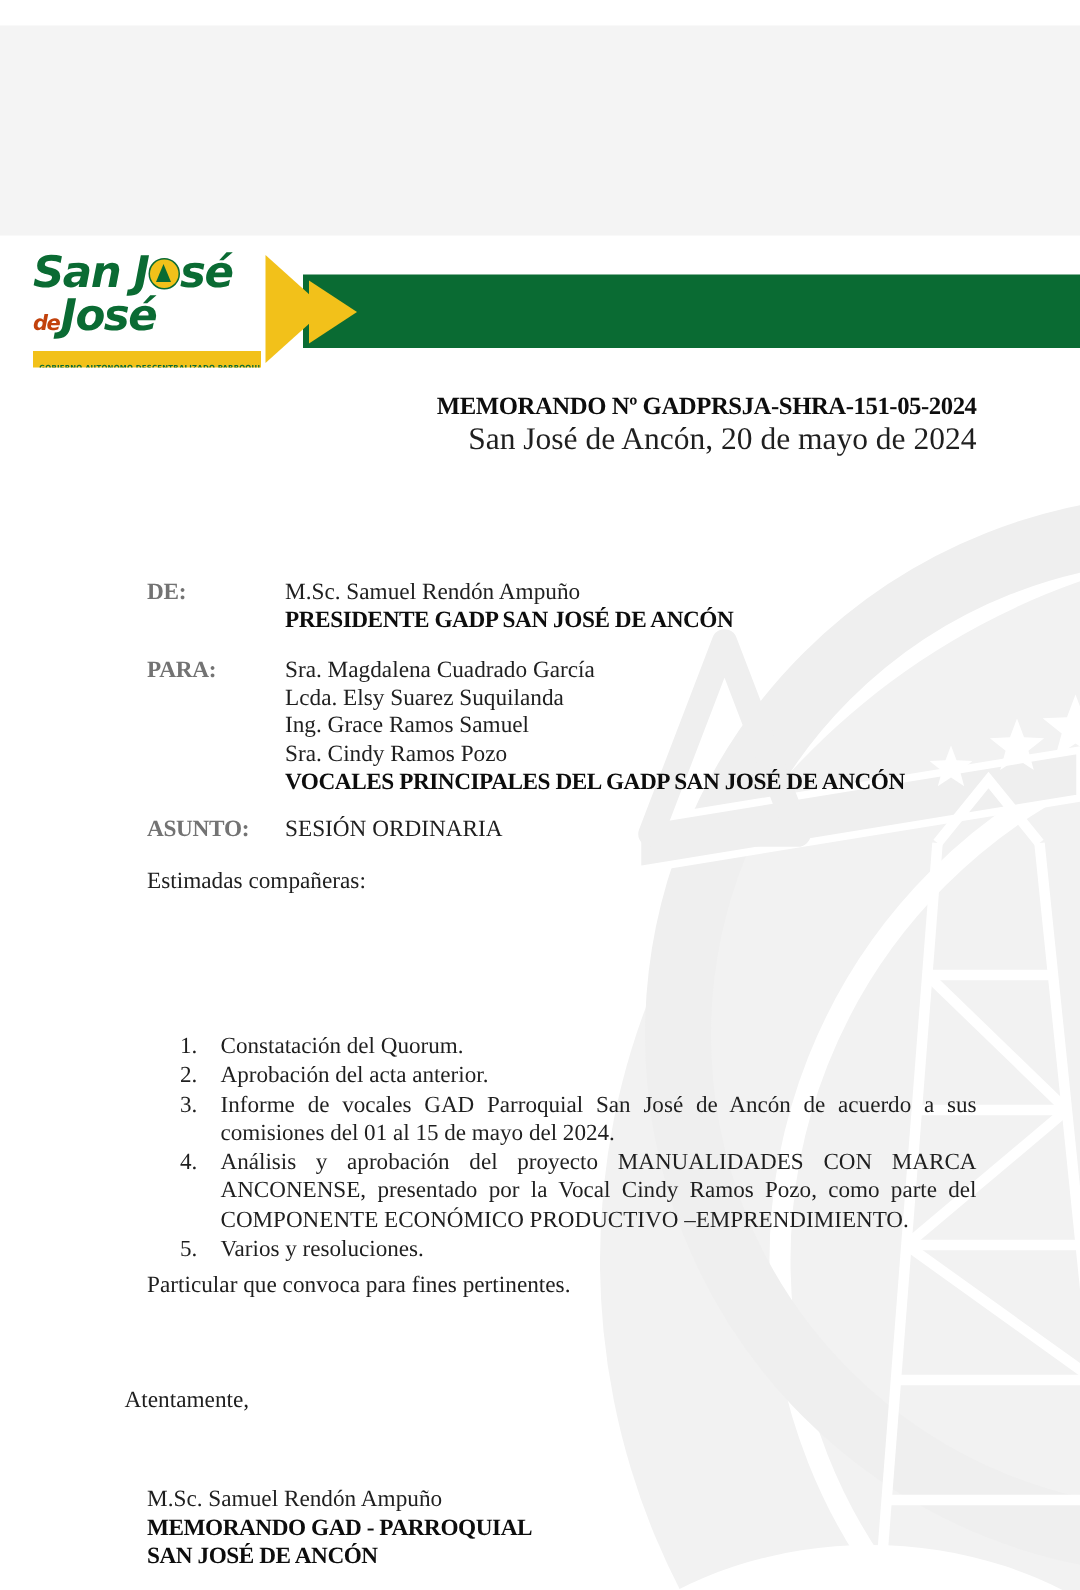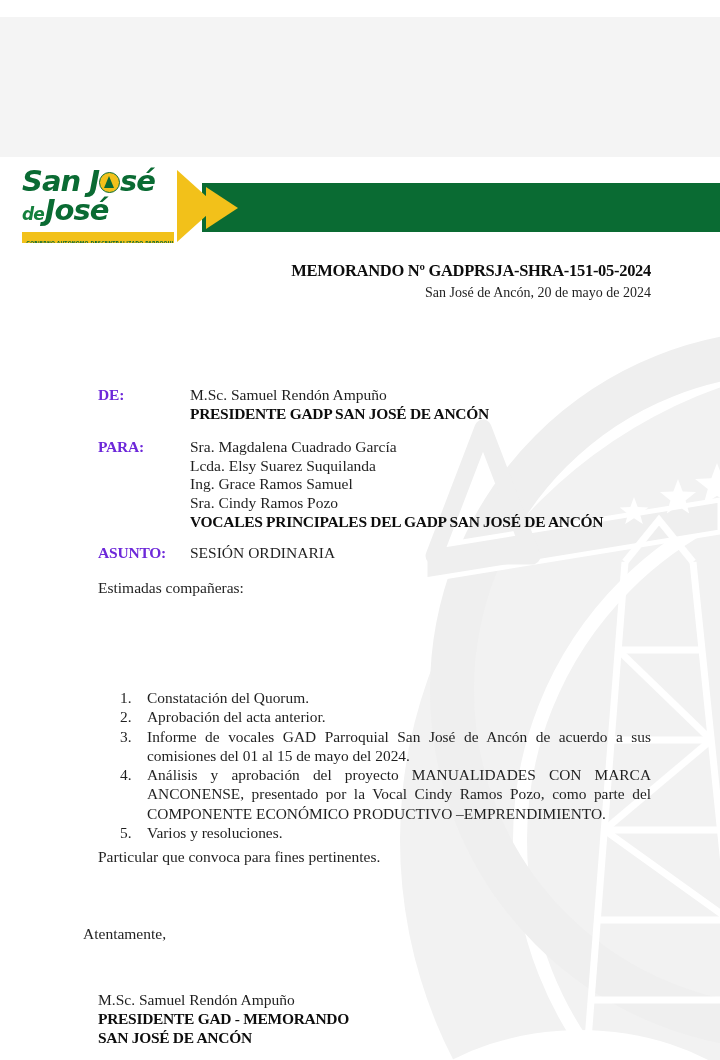--- a/index.html
+++ b/index.html
@@ -27,7 +27,7 @@
             border-left:5px solid transparent; border-right:5px solid transparent;
             border-bottom:12px solid #0a6b33; }
   .logo-line2 { font-size:29px; line-height:28px; color:#0a6b33; letter-spacing:-1px; margin-top:0px; white-space:nowrap; }
-  .logo-de { font-size:17px; color:#15803d; margin-right:1px; }
+  .logo-de { font-size:14px; color:#c2410c; margin-right:1px; }
   .logo-banner { margin-top:4px; width:152px; height:11px; background:#f2c11a; overflow:hidden; }
   .logo-banner span { display:inline-block; width:360px; font-size:11px; font-style:normal;
             font-weight:bold; color:#0a6b33; letter-spacing:0.4px; white-space:nowrap;

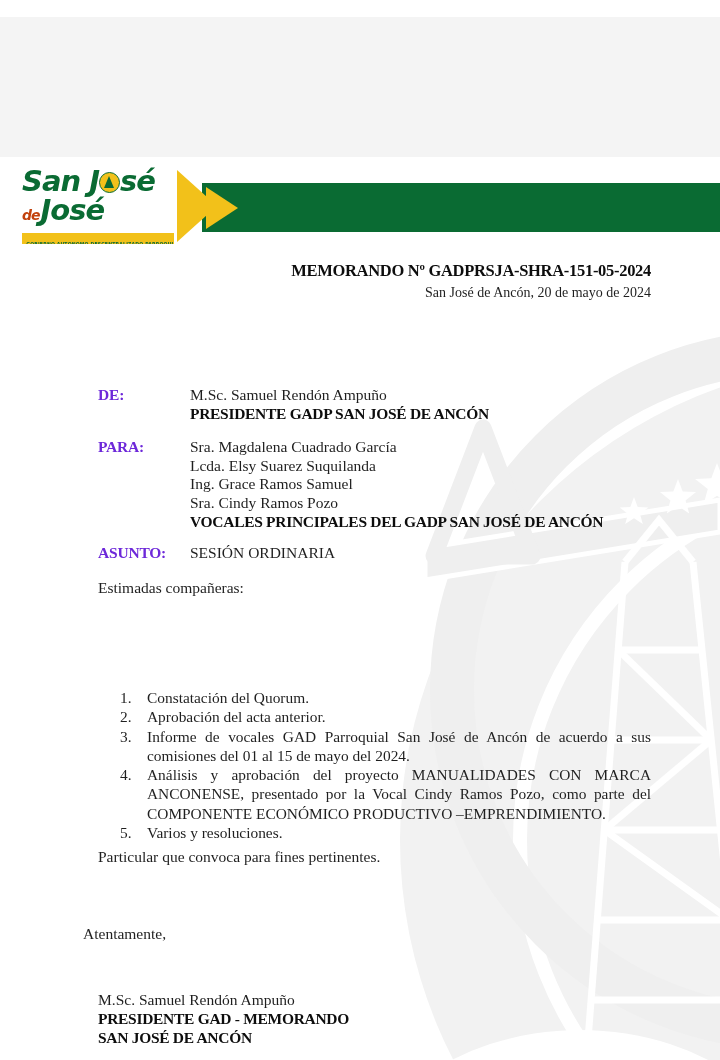--- a/index.html
+++ b/index.html
@@ -43,7 +43,7 @@
   .txt { position:absolute; z-index:2; }
   .doc-title { right:69px; top:261px; text-align:right; }
   .doc-title .t { font-weight:bold; font-size:16.5px; letter-spacing:-0.3px; color:#0d0d0d; line-height:20px; }
-  .doc-title .d { font-size:14px; line-height:19px; margin-top:2px; color:#1f1f1f; }
+  .doc-title .d { font-size:21px; line-height:19px; margin-top:2px; color:#1f1f1f; }
 
   .meta { left:98px; top:386px; width:556px; }
   .meta-row { display:grid; grid-template-columns:92px 1fr; }

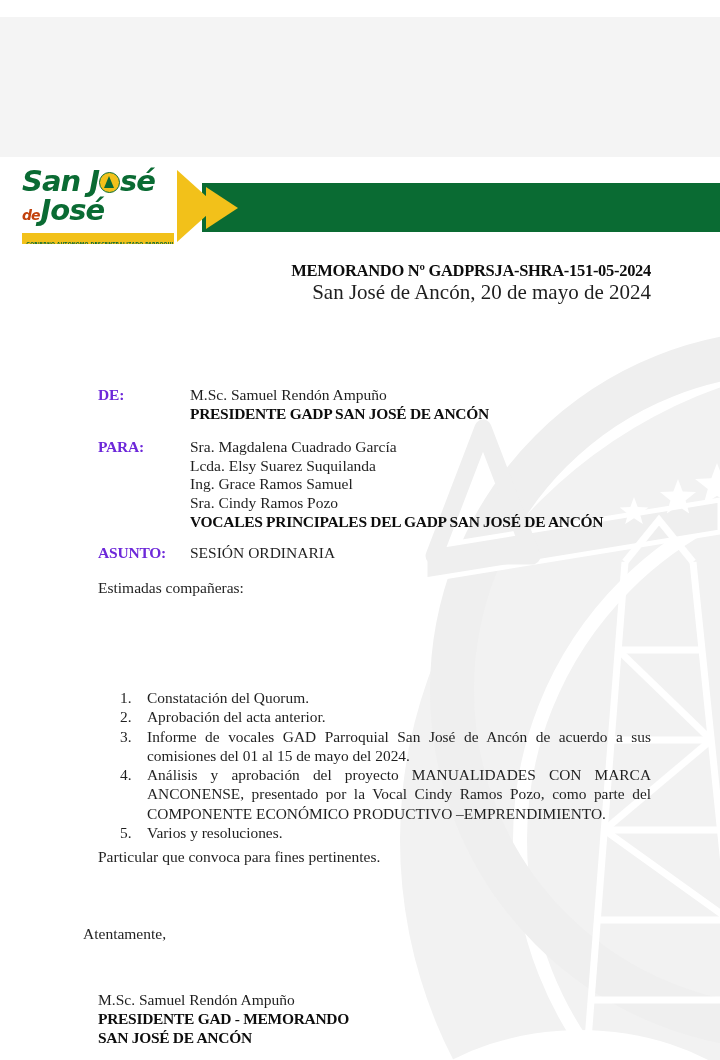--- a/index.html
+++ b/index.html
@@ -47,7 +47,7 @@
 
   .meta { left:98px; top:386px; width:556px; }
   .meta-row { display:grid; grid-template-columns:92px 1fr; }
-  .meta-label { font-weight:bold; font-size:15.5px; line-height:18.6px; color:#6d28d9; letter-spacing:-0.2px; }
+  .meta-label { font-weight:bold; font-size:15.5px; line-height:18.6px; color:#737373; letter-spacing:-0.2px; }
   .meta-val   { font-size:15.5px; line-height:18.6px; }
   .meta-val .bold-caps, .bold-caps { font-weight:bold; color:#0d0d0d; letter-spacing:-0.3px; }
   .gap15 { margin-top:15px; } .gap12 { margin-top:13px; }

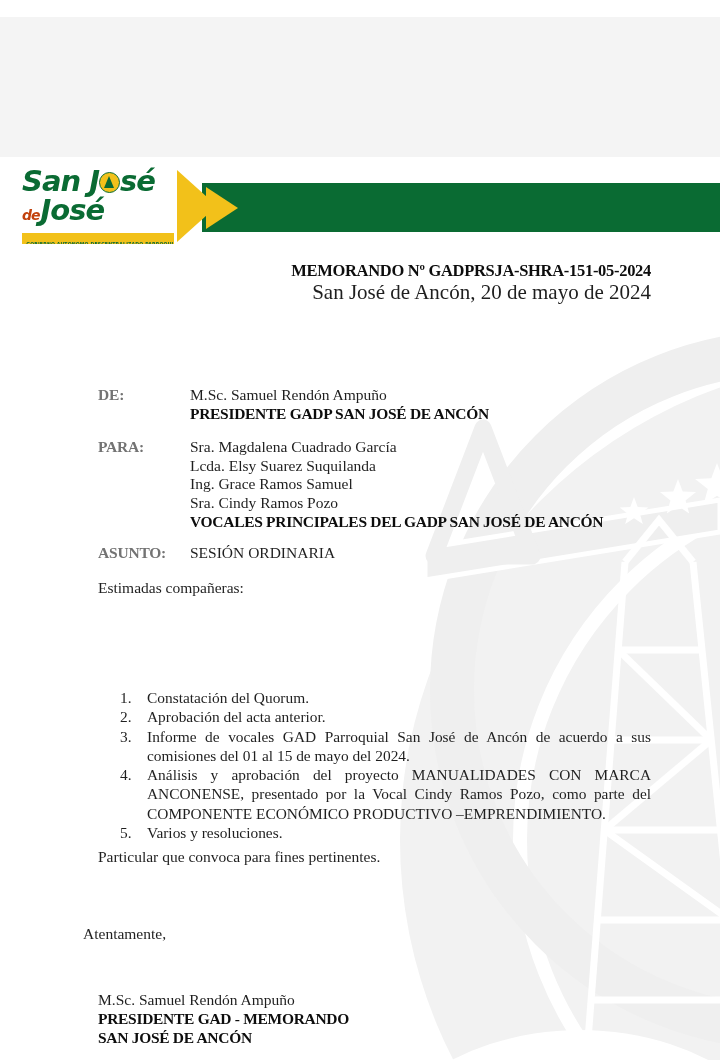--- a/index.html
+++ b/index.html
@@ -170,7 +170,7 @@
 
   <div class="txt signature">
     <div>M.Sc. Samuel Rendón Ampuño</div>
-    <span class="bold-caps">PRESIDENTE GAD - MEMORANDO</span>
+    <span class="bold-caps">MEMORANDO GAD - PARROQUIAL</span>
     <span class="bold-caps">SAN JOSÉ DE ANCÓN</span>
   </div>
 

